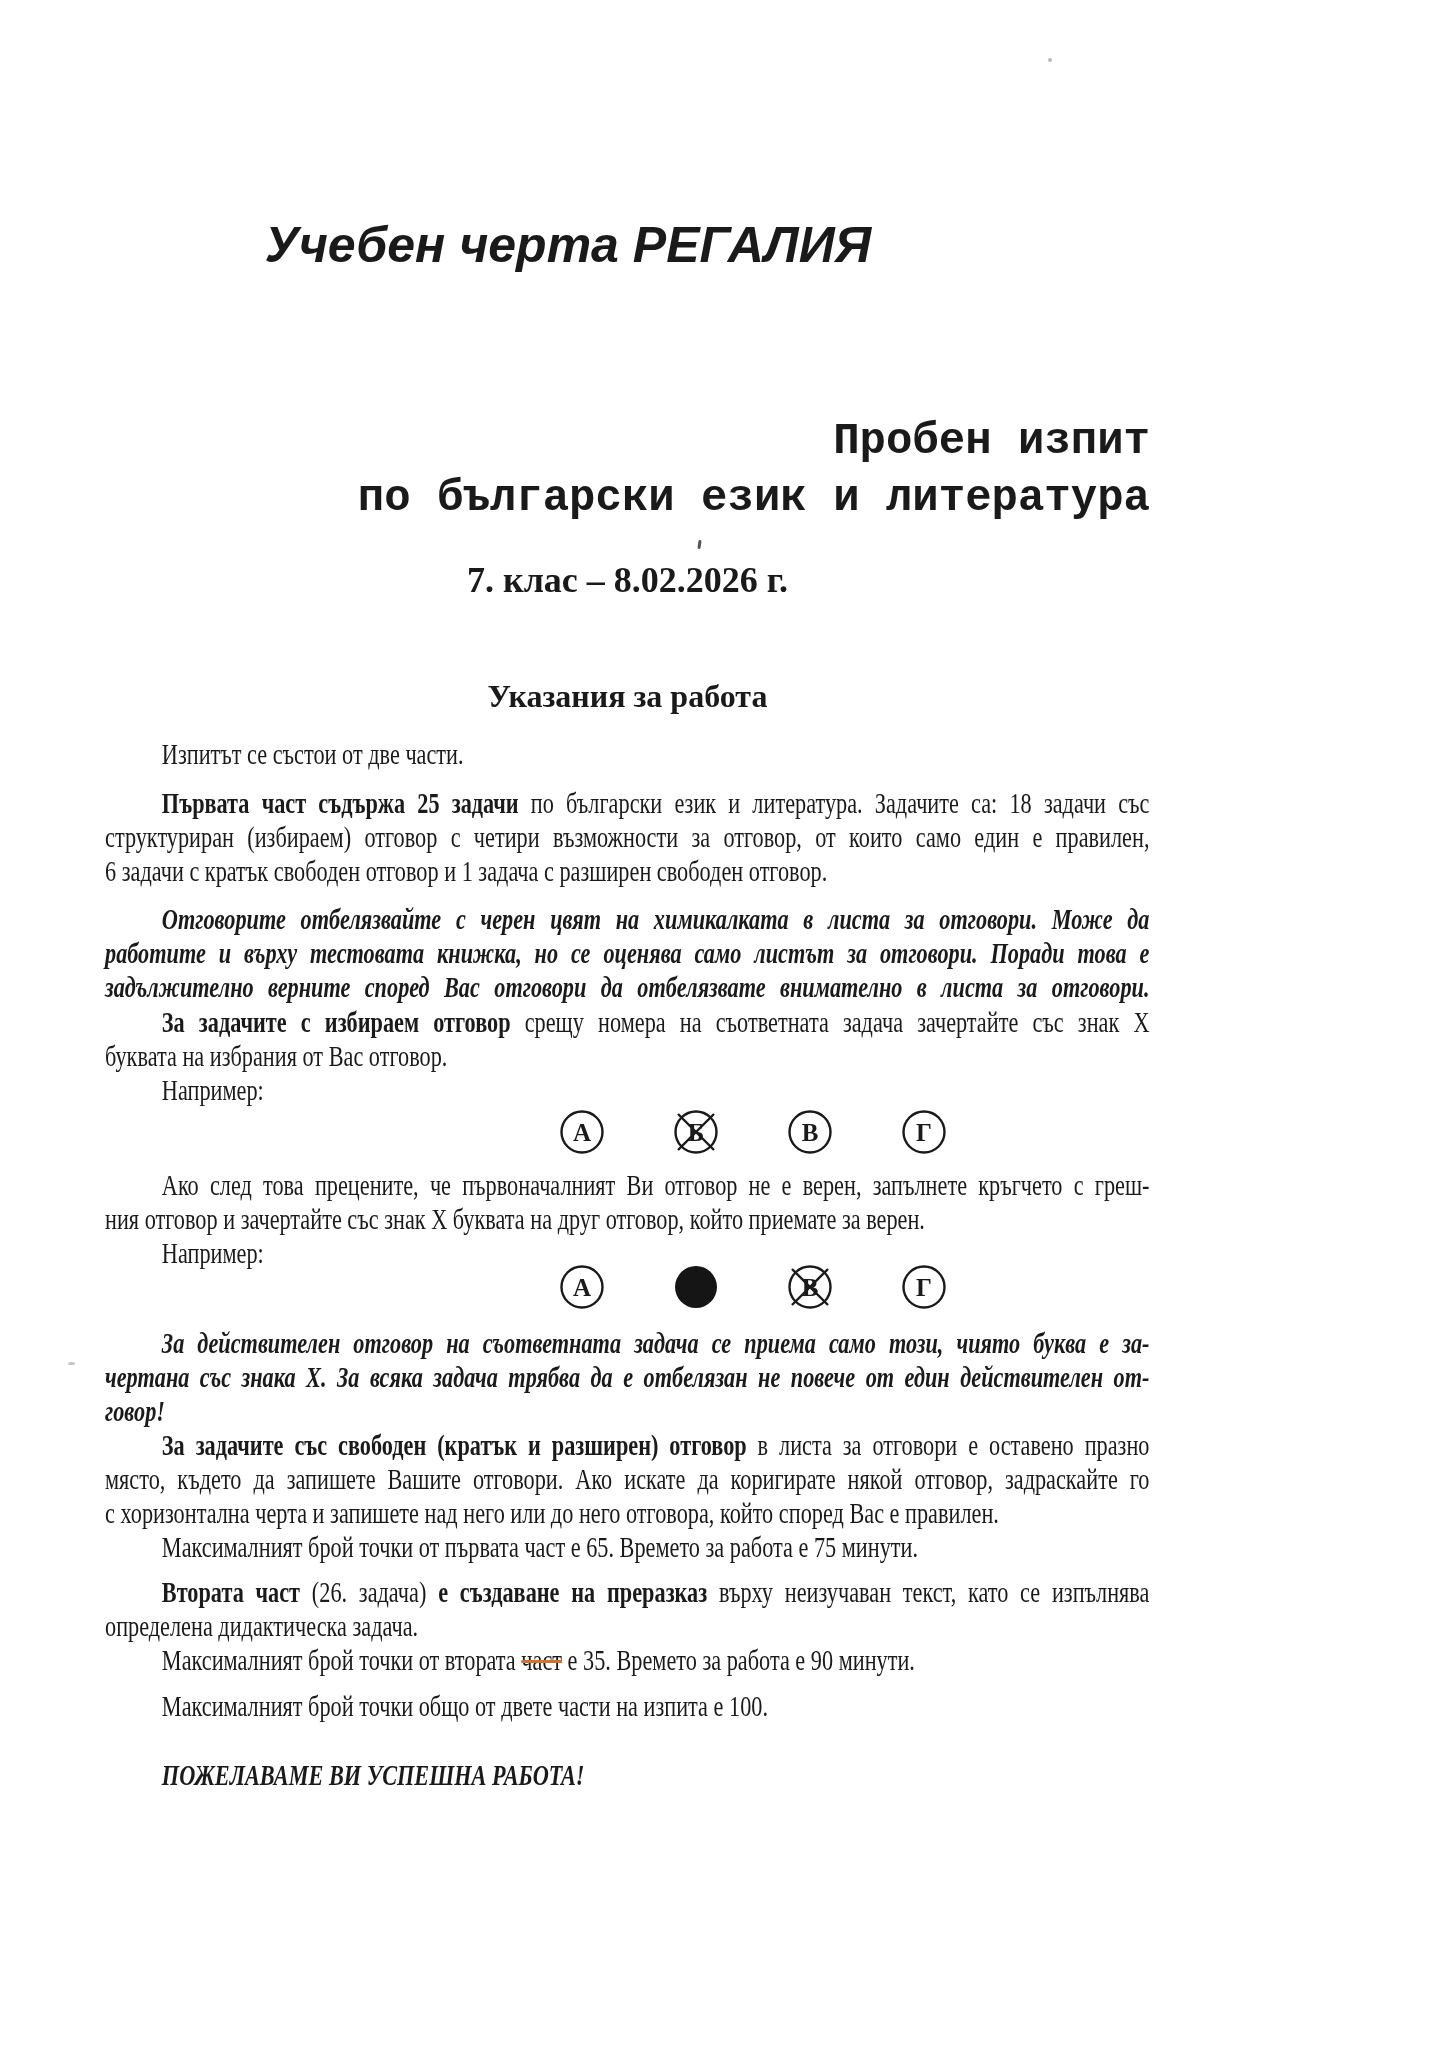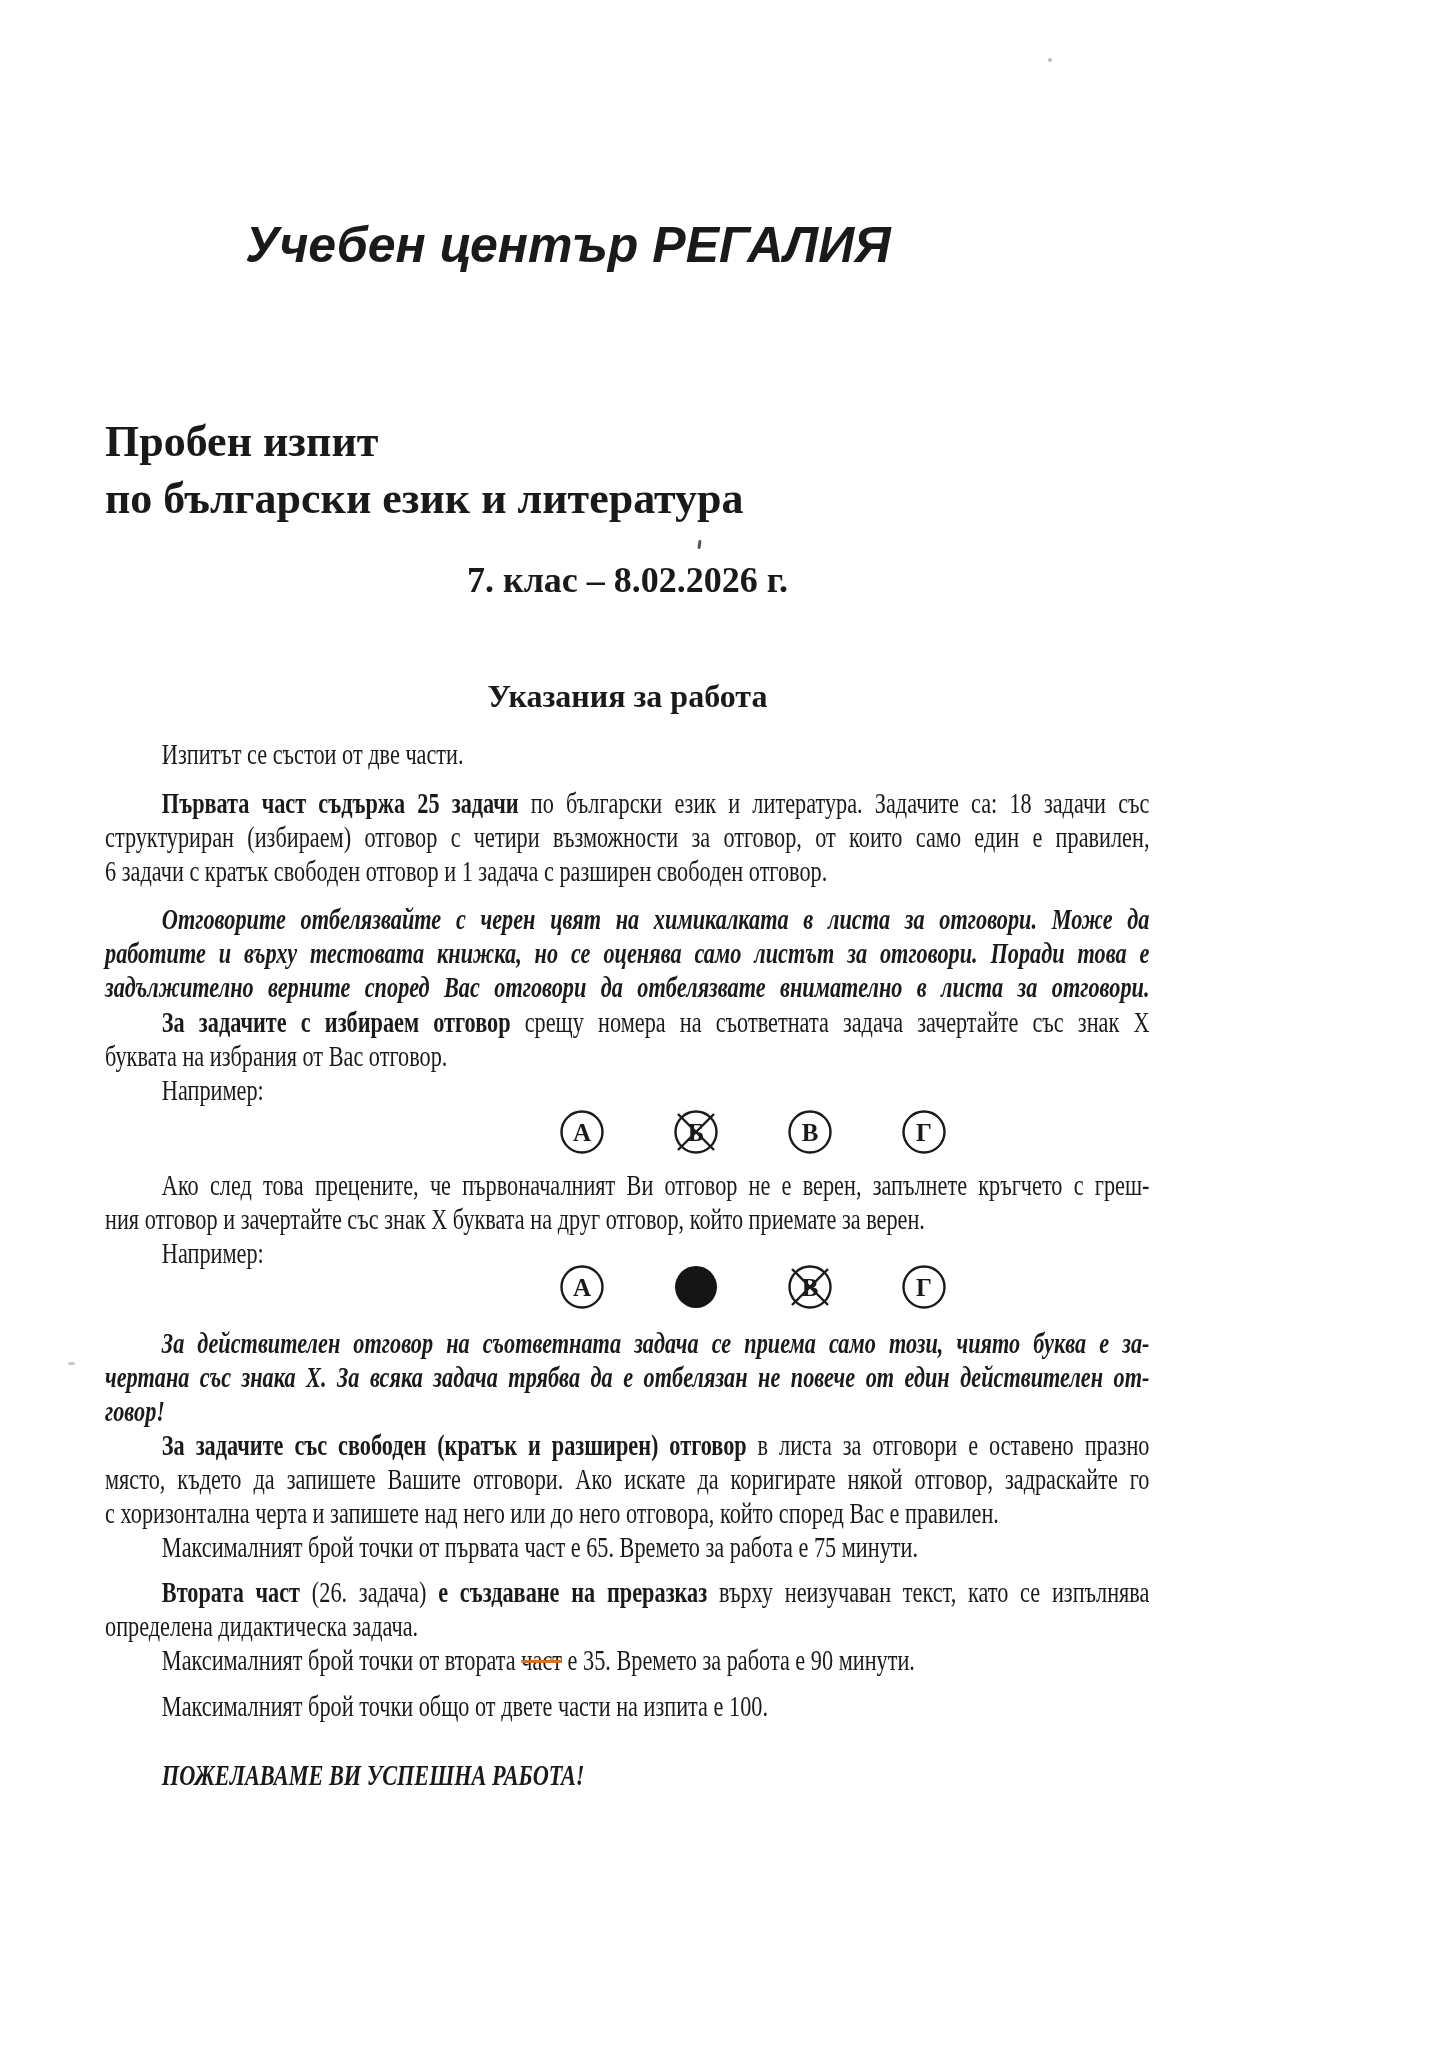--- a/index.html
+++ b/index.html
@@ -77,7 +77,7 @@
 </head>
 <body>
 
-<h1 class="brand">Учебен център РЕГАЛИЯ</h1>
+<h1 class="brand">Учебен черта РЕГАЛИЯ</h1>
 
 <div class="exam-title">
   <div>Пробен изпит</div>

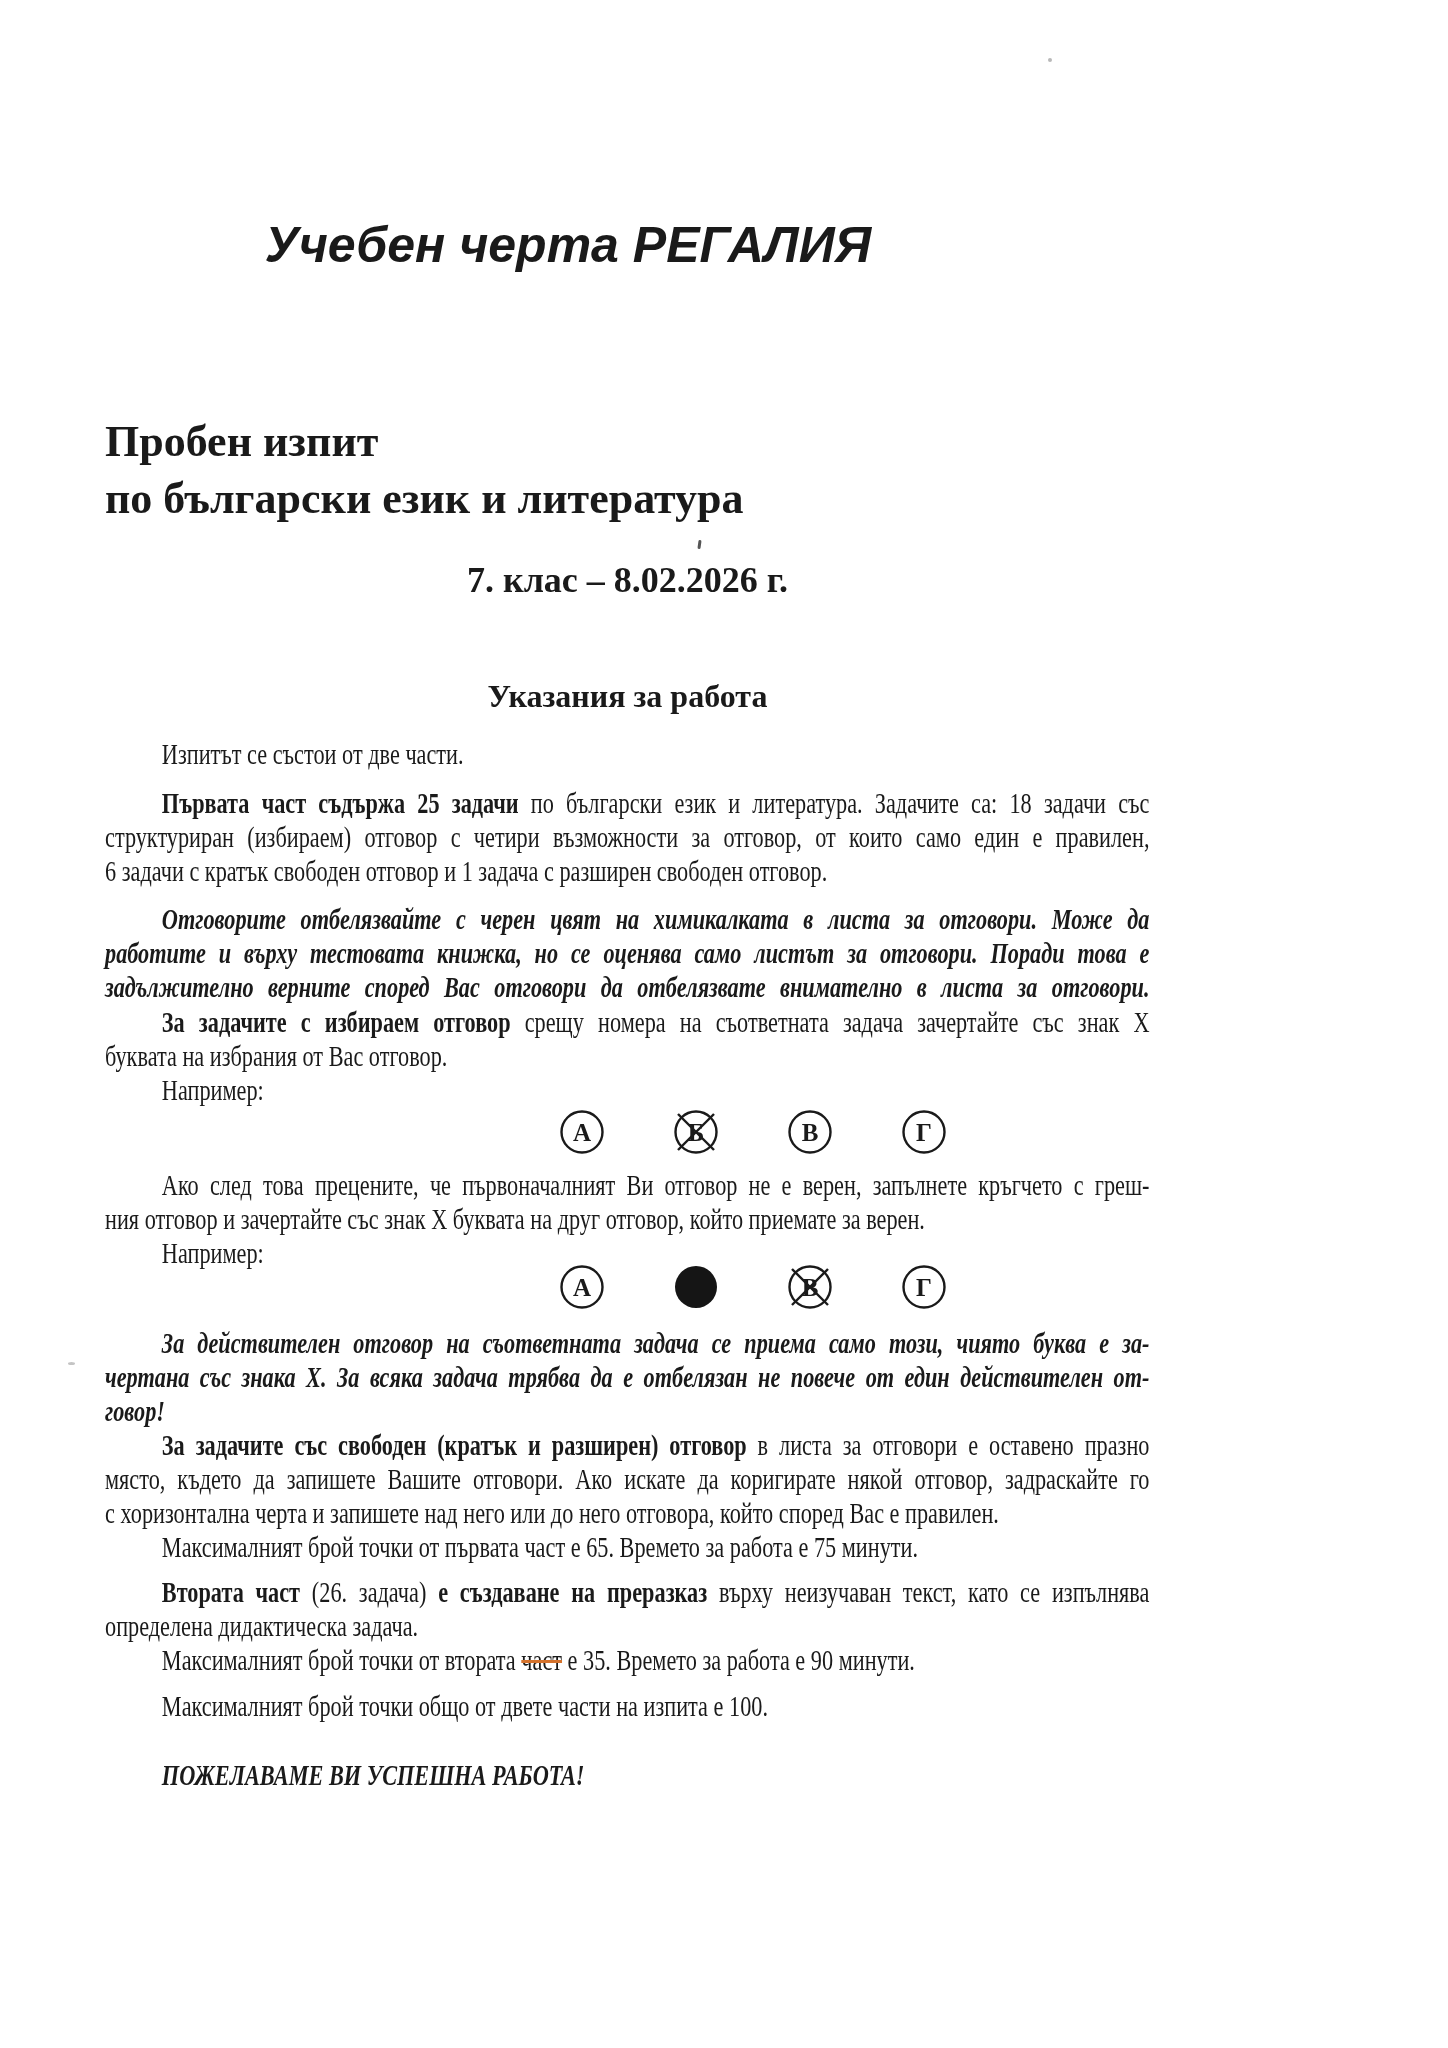--- a/index.html
+++ b/index.html
@@ -15,8 +15,8 @@
     font-weight:bold;font-style:italic;font-size:50px;line-height:60px;
   }
   .exam-title{
-    margin:138px 0 0 105px;width:1045px;text-align:left;
-    font-weight:bold;font-size:44px;line-height:57px;
+    margin:138px 0 0 105px;width:1045px;text-align:right;
+    font-weight:bold;font-size:44px;line-height:57px;font-family:Liberation Mono, monospace;
   }
   .class-date{
     margin:32px 0 0 105px;width:1045px;text-align:center;

